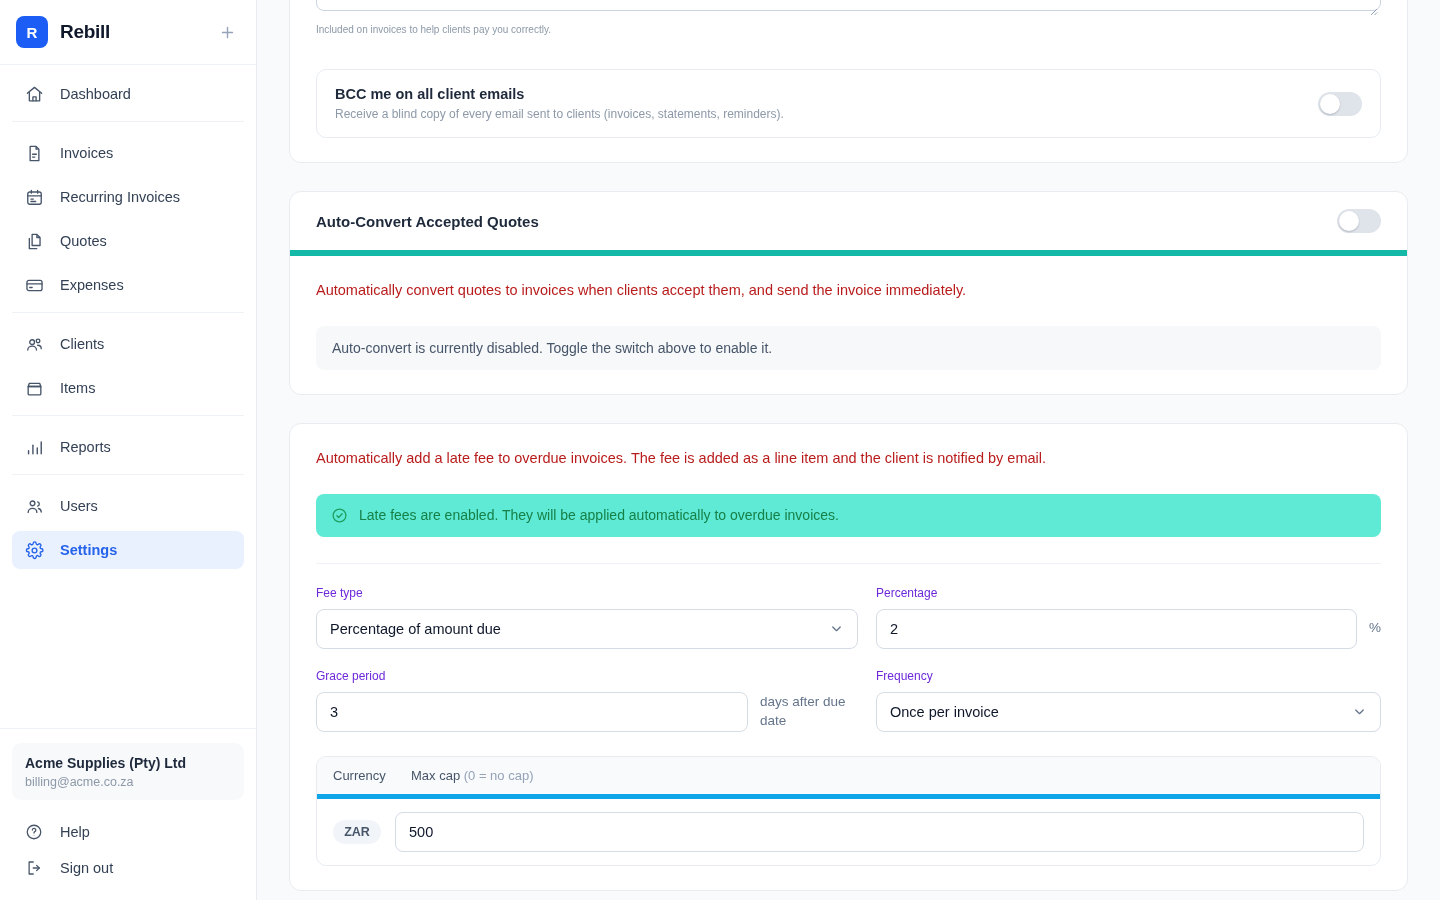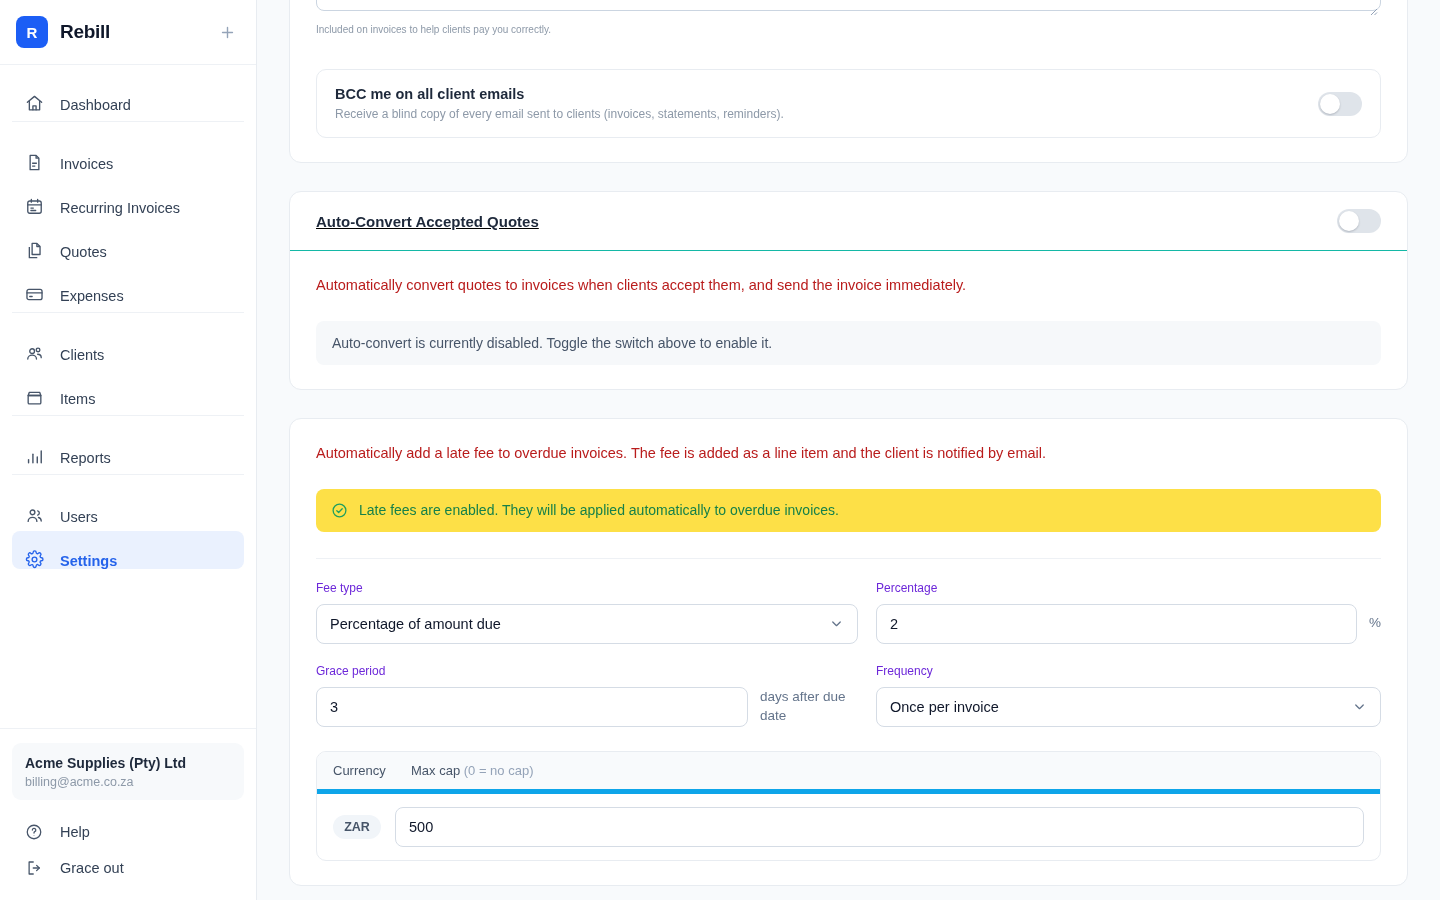--- a/index.html
+++ b/index.html
@@ -46,7 +46,7 @@
 
   .sb-nav { padding: 10px 12px 0 12px; flex: 1; overflow: hidden; }
   .nav-item {
-    display: flex; align-items: flex-end;
+    display: flex; align-items: center;
     height: 38px; padding: 0 12px;
     border-radius: 8px;
     color: #334155; font-size: 14.5px;

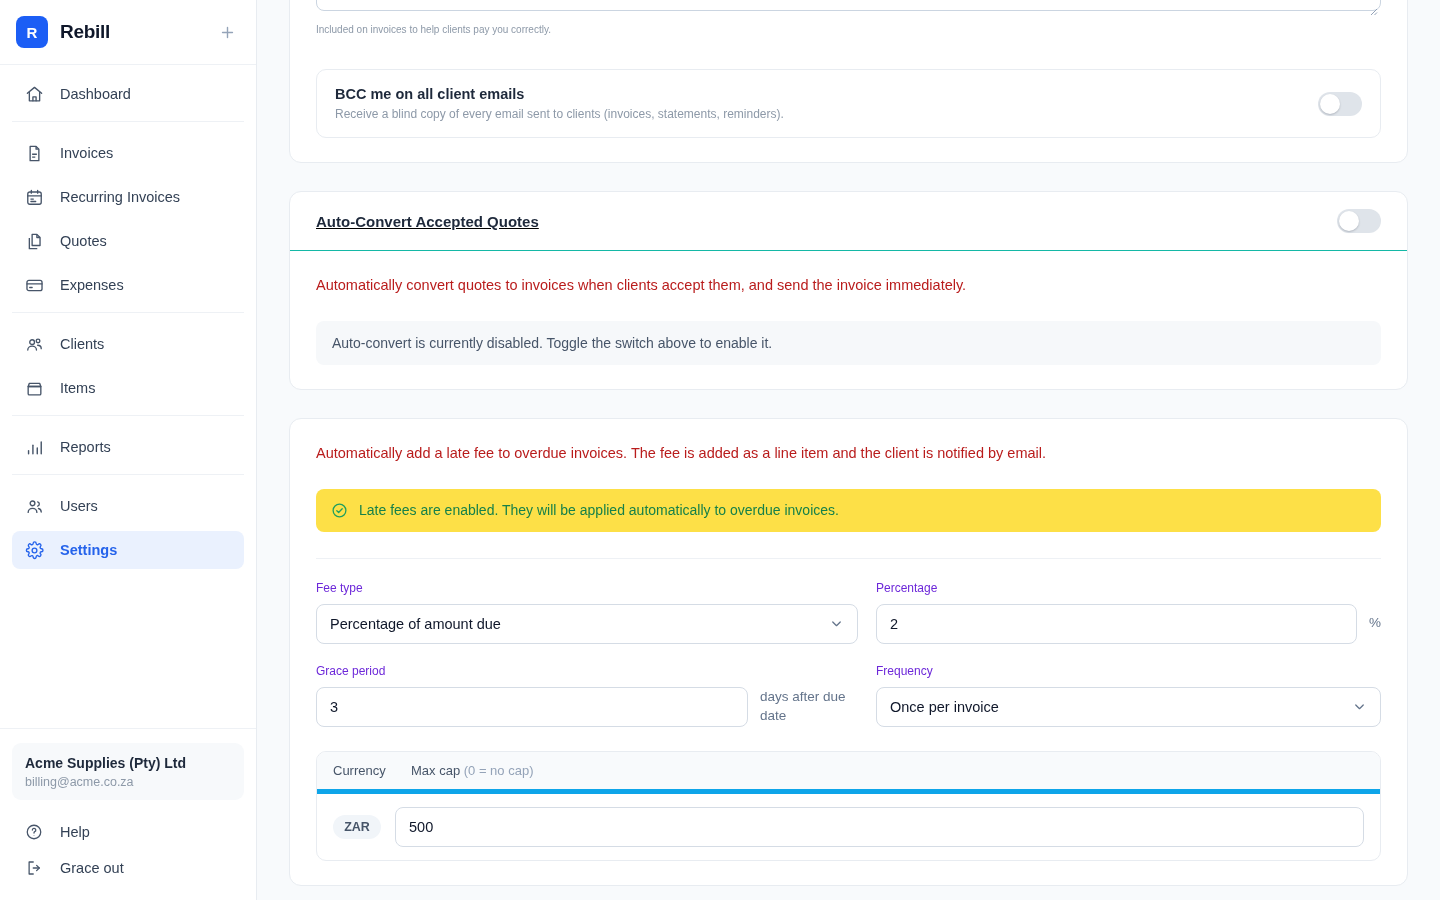--- a/index.html
+++ b/index.html
@@ -144,8 +144,7 @@
   .card-head {
     display: flex; align-items: center;
     padding: 17px 26px;
-    border-bottom: 1px solid #14b8a6;
-    text-decoration: underline;
+    border-bottom: 6px solid #14b8a6;
   }
   .card-title { font-size: 15px; font-weight: bold; color: #1e293b; }
   .card-head .toggle { margin-left: auto; }

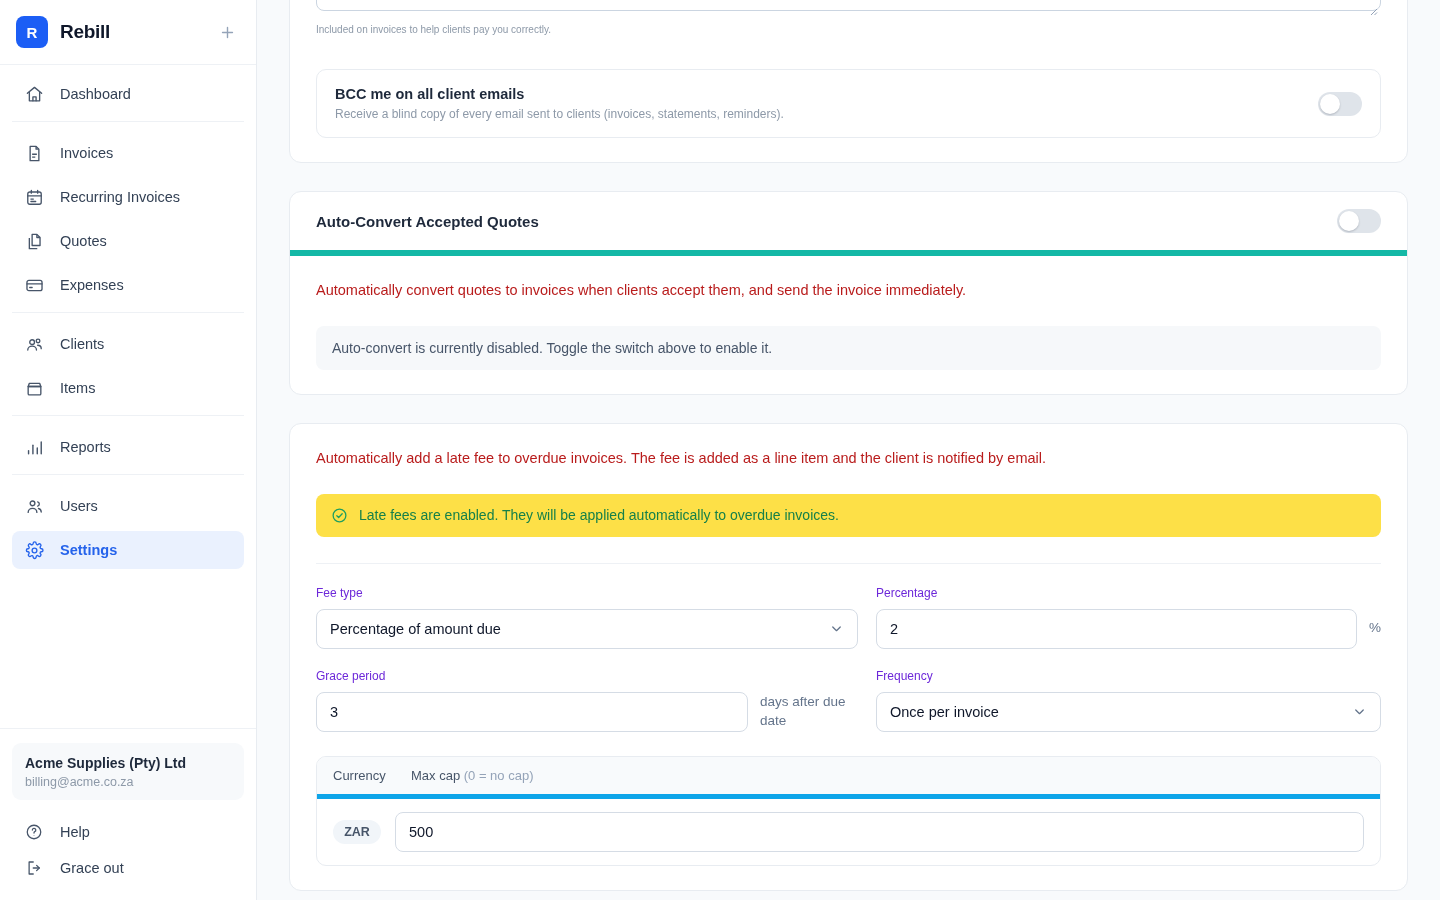--- a/index.html
+++ b/index.html
@@ -157,7 +157,7 @@
     font-size: 14px; color: #475569;
   }
   .banner-ok {
-    background: #fde047; border-radius: 8px;
+    background: #5eead4; border-radius: 8px;
     padding: 13px 15px; margin-top: 24px;
     display: flex; align-items: center; gap: 11px;
     font-size: 14px; color: #168049;

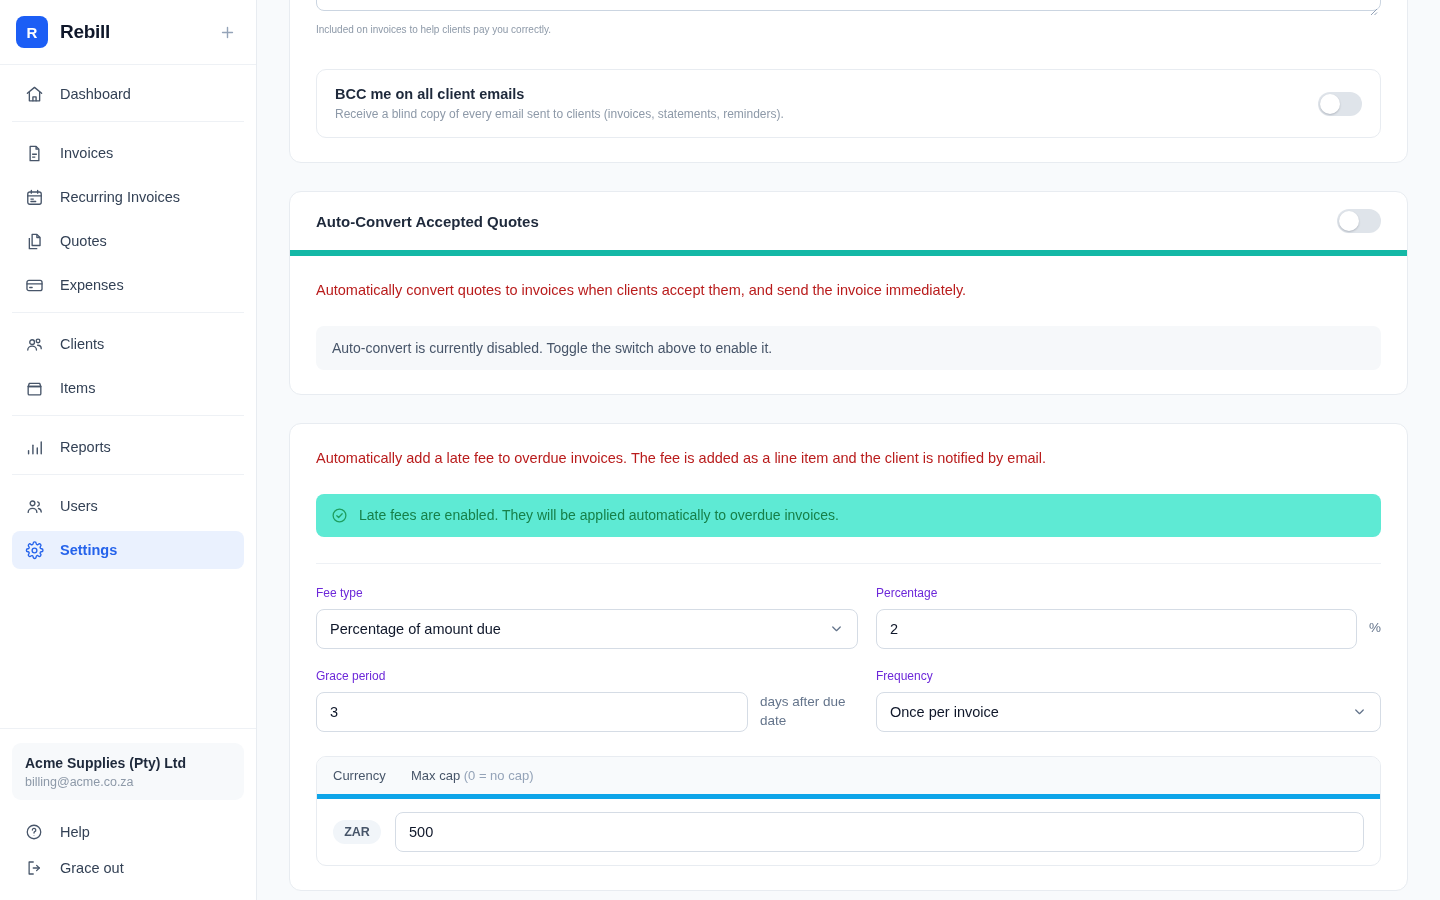--- a/index.html
+++ b/index.html
@@ -364,7 +364,7 @@
               <path d="M19 12h-8"></path>
             </svg>
           </span>
-        <span>Grace out</span>
+        <span>Sign out</span>
       </div>
     </div>
   </aside>

